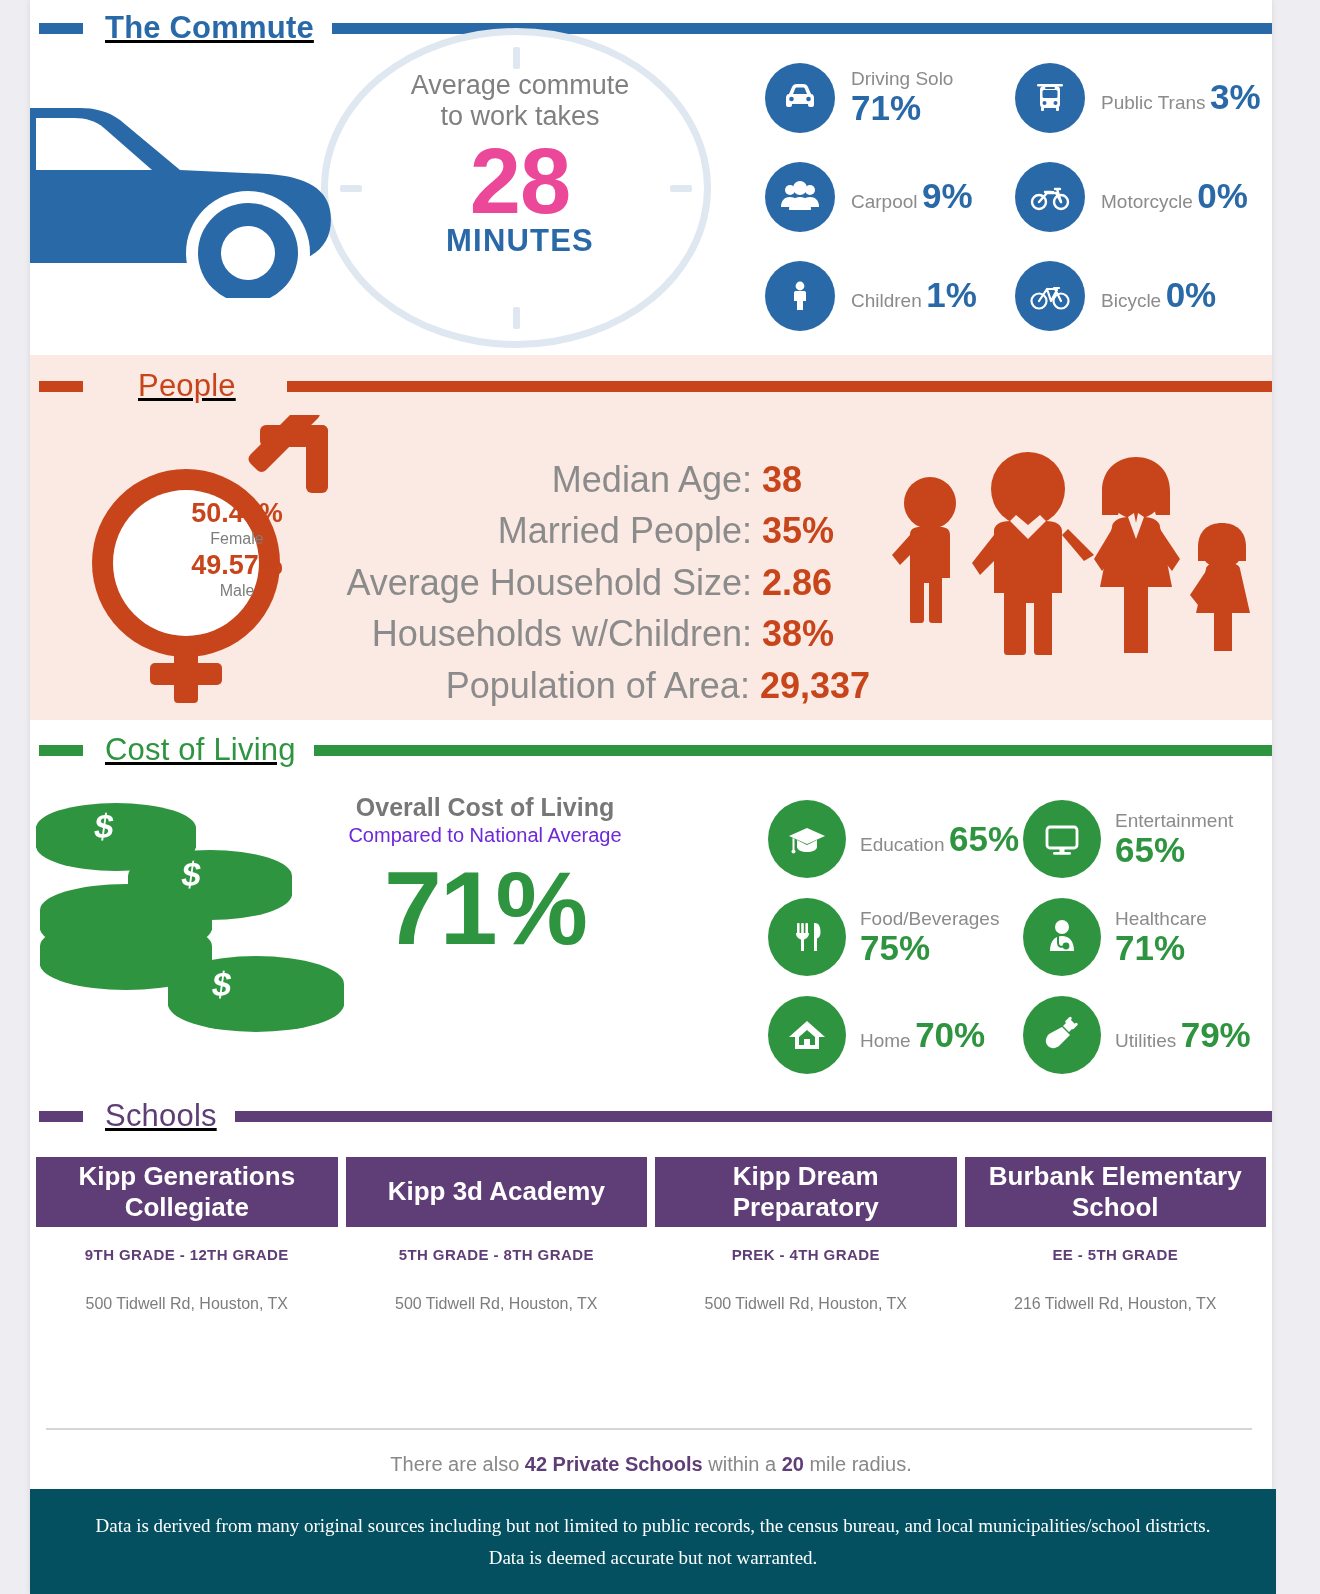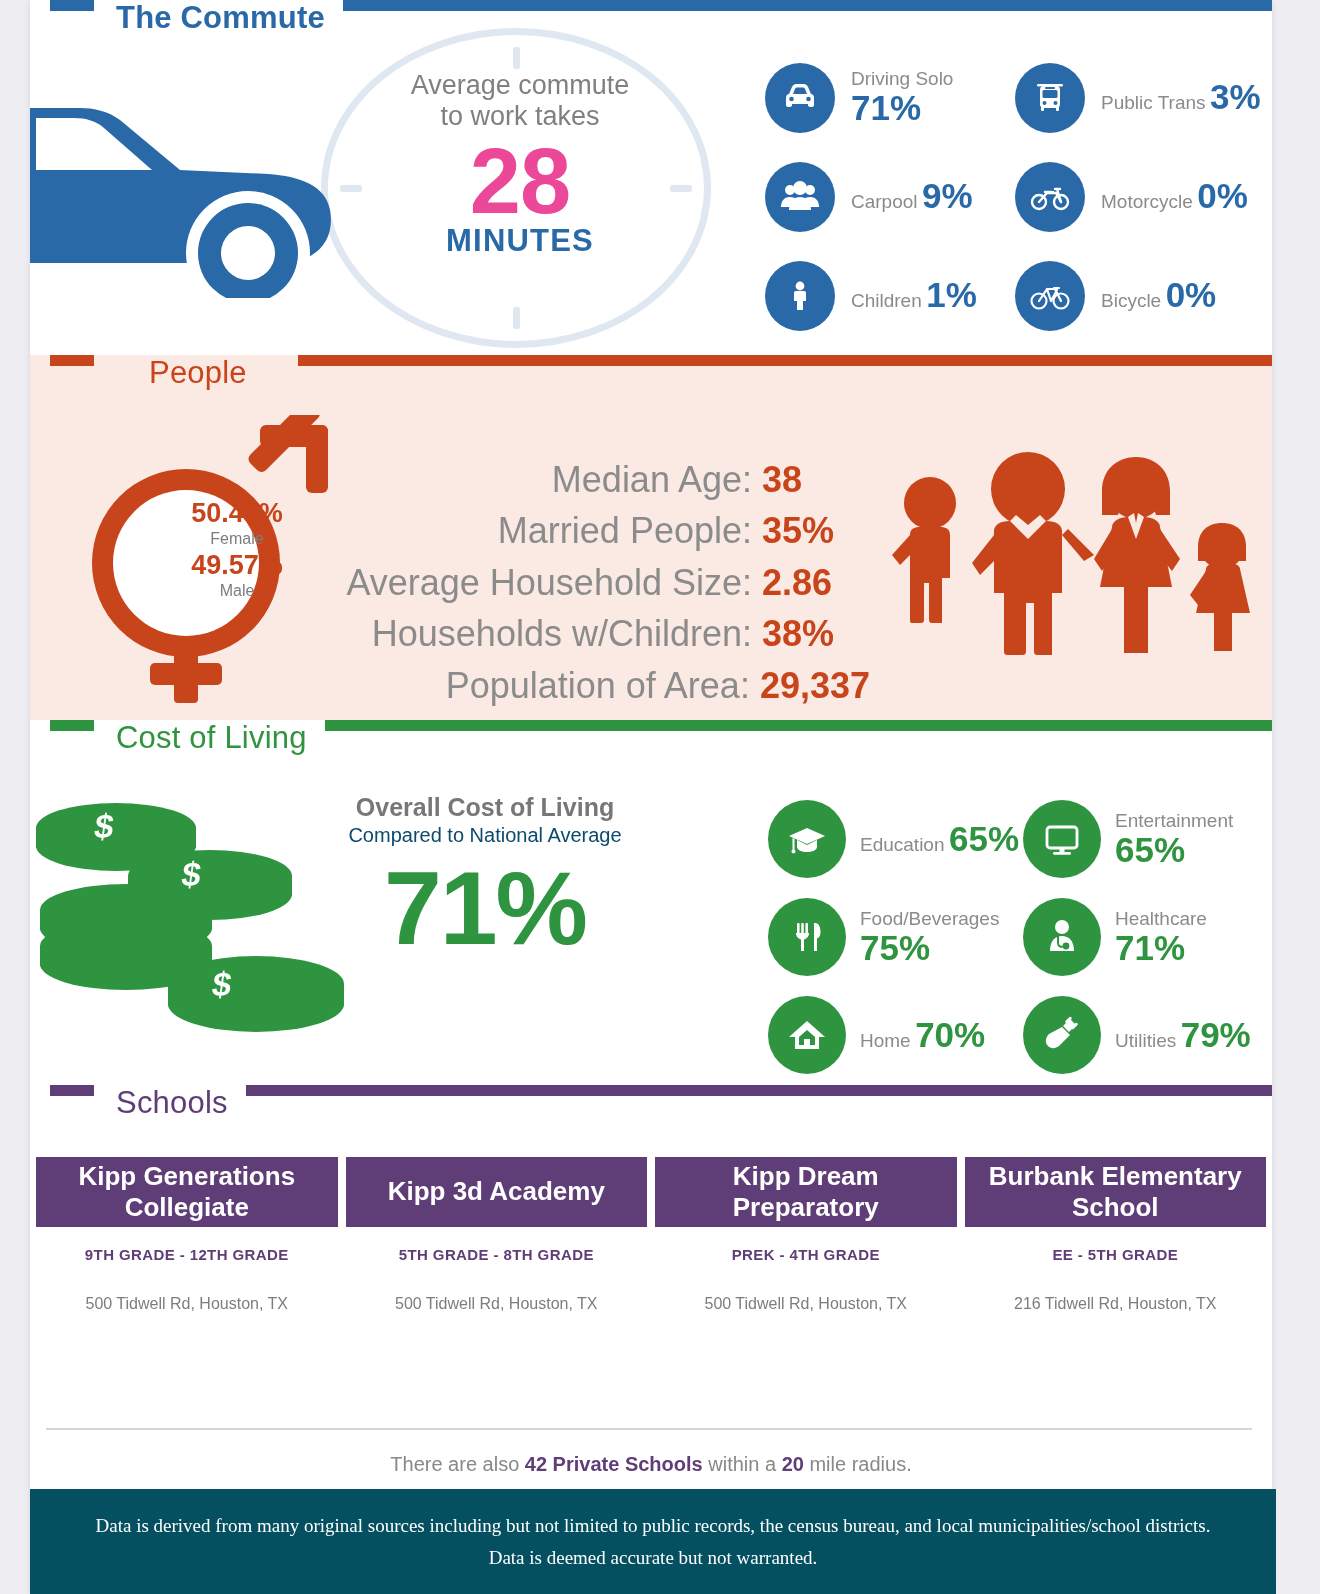--- a/index.html
+++ b/index.html
@@ -21,9 +21,10 @@
   .sec-head {
     position: relative;
     display: flex;
-    align-items: flex-start;
+    align-items: center;
     height: 56px;
-    padding-left: 20px;
+    padding-left: 9px;
+    text-decoration: underline;
   }
   .sec-stub { width: 44px; height: 11px; flex: 0 0 auto; }
   .sec-title {

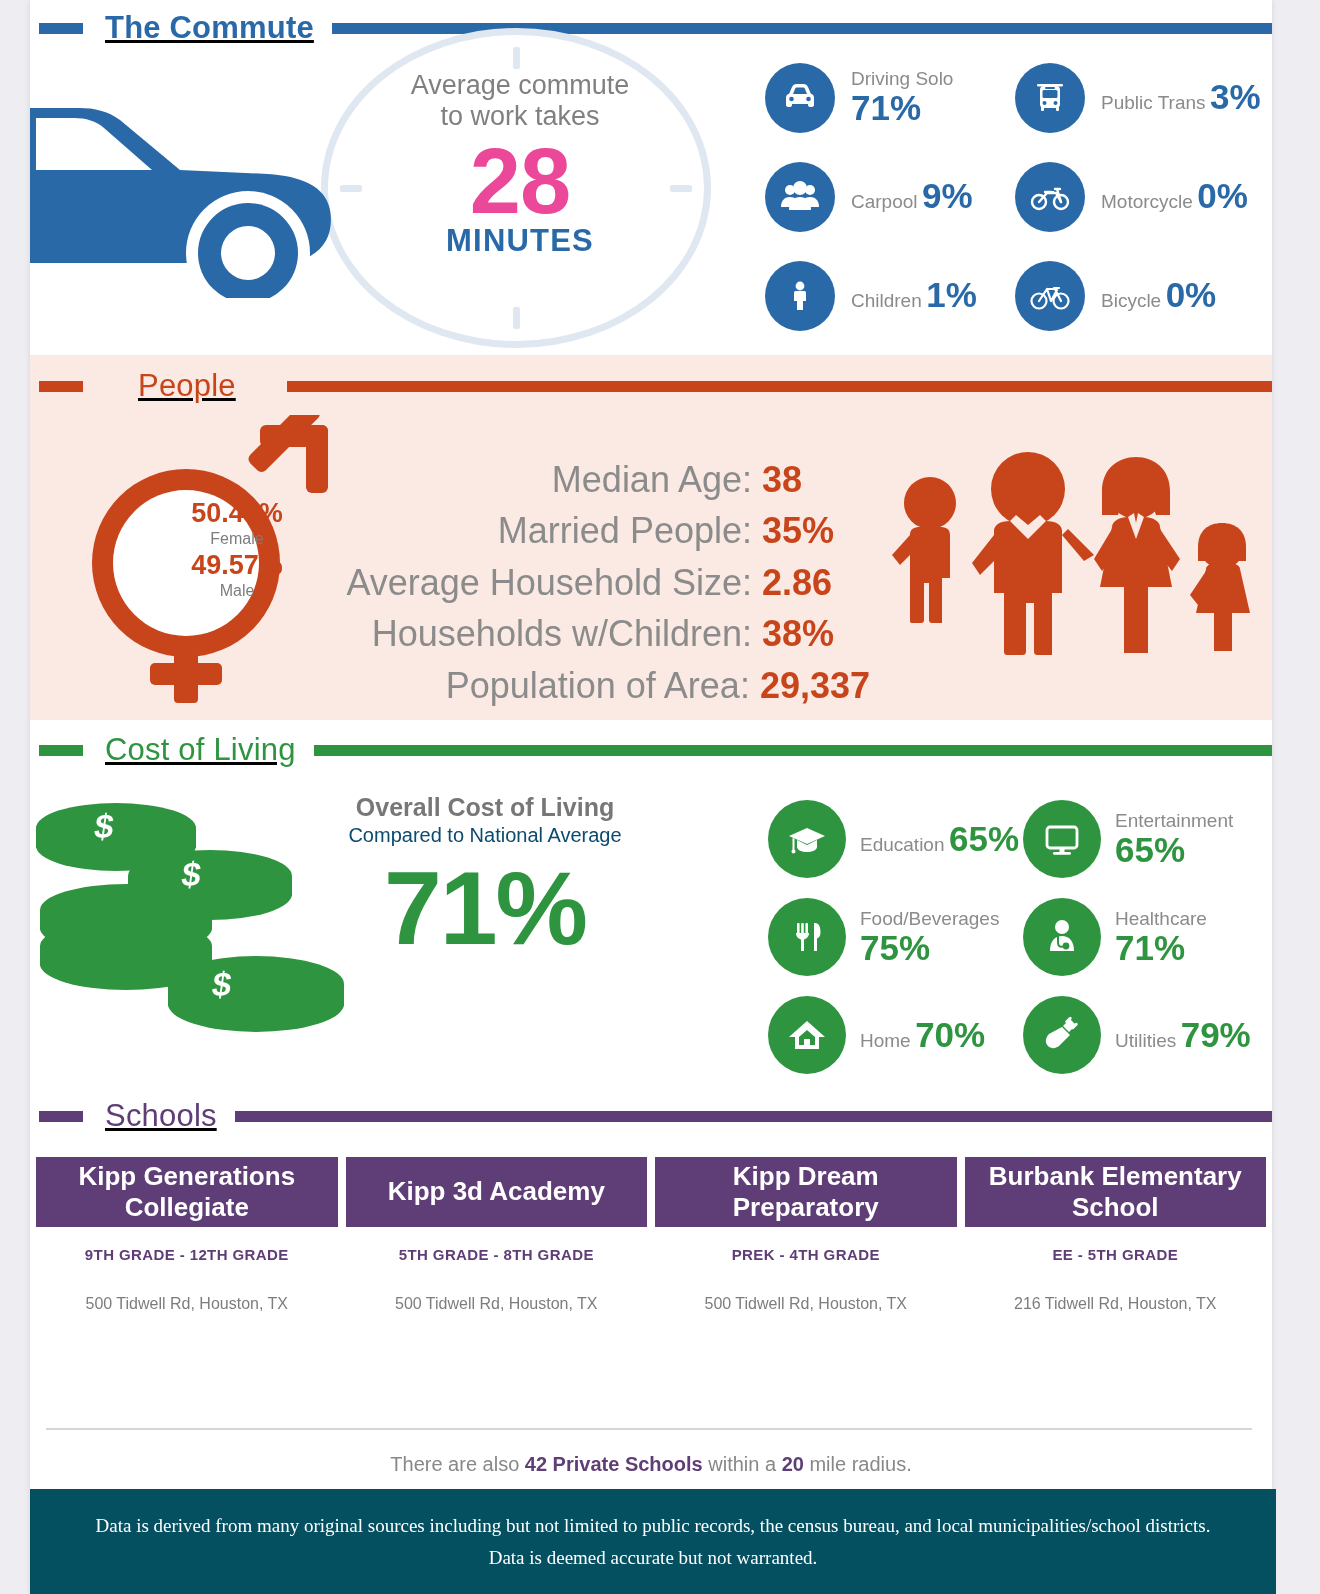--- a/index.html
+++ b/index.html
@@ -126,7 +126,7 @@
 
   .col-center { position: absolute; left: 300px; top: 72px; width: 310px; text-align: center; }
   .col-h { font-size: 25px; font-weight: 700; color: #777; line-height: 1.2; }
-  .col-sub { font-size: 20px; color: #0c4a6e; line-height: 1.3; }
+  .col-sub { font-size: 20px; color: #6d28d9; line-height: 1.3; }
   .col-big {
     font-size: 104px; font-weight: 700; color: #2f9440;
     line-height: 1.0; margin-top: 8px; letter-spacing: -2px;

